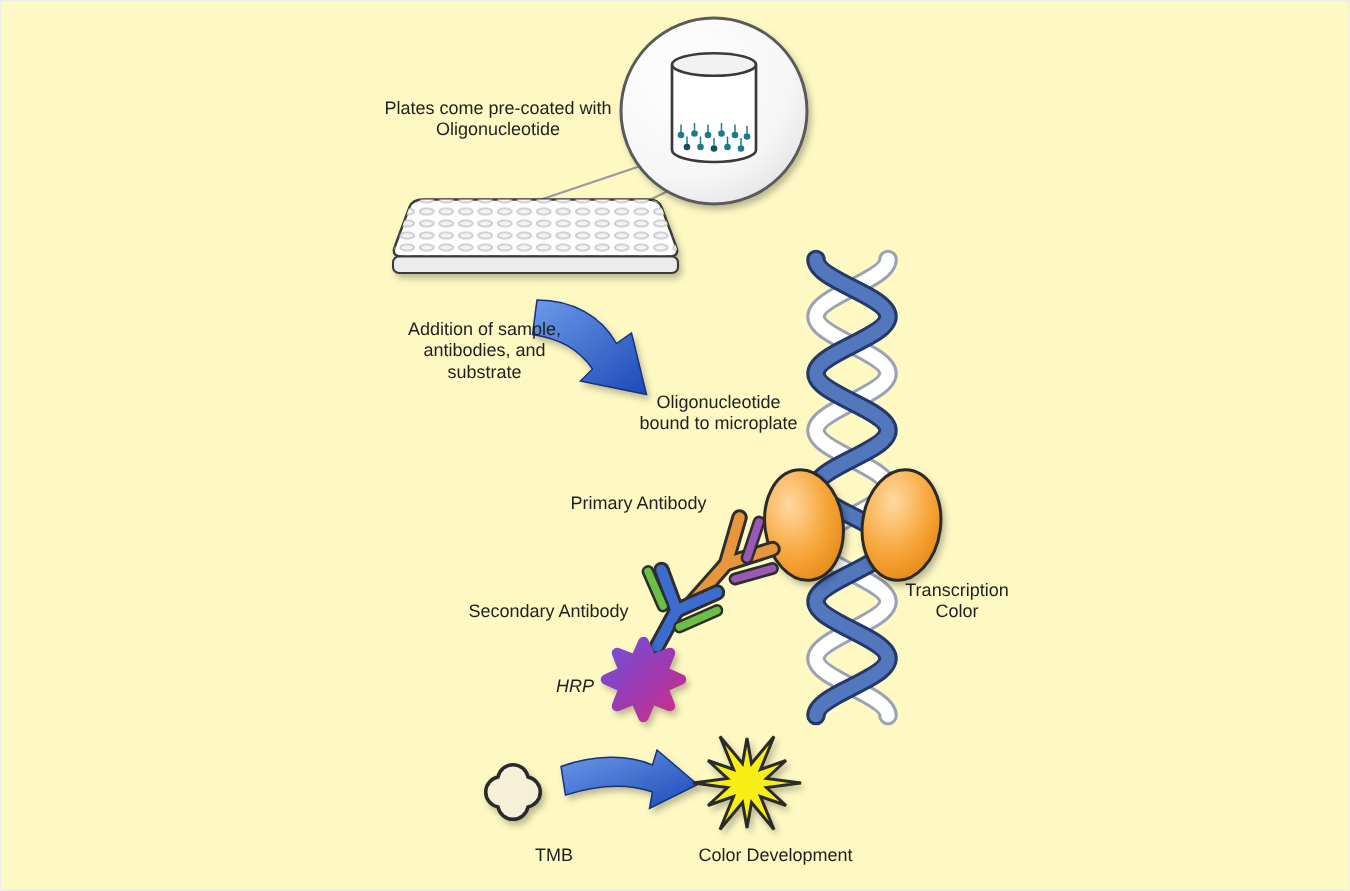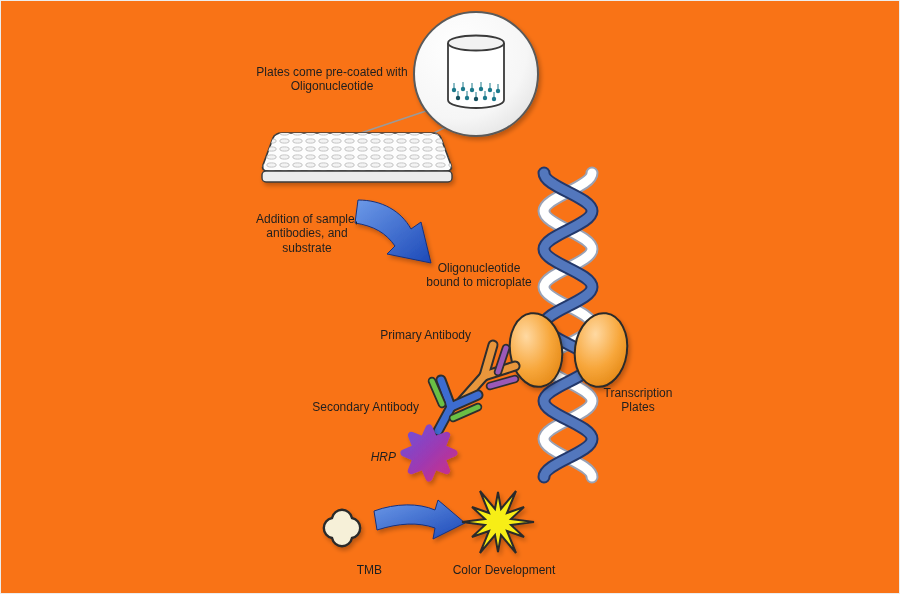--- a/index.html
+++ b/index.html
@@ -6,7 +6,7 @@
   #canvas {
     position:relative;
     width:900px; height:594px;
-    background:#f97316;
+    background:#fef9c3;
     border:1px solid #ededed;
     box-sizing:border-box;
     overflow:hidden;

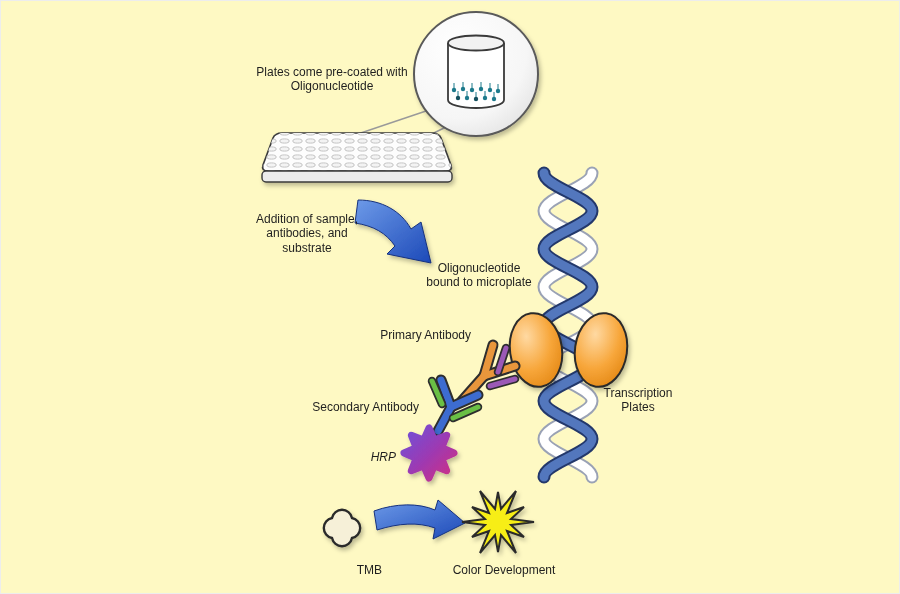--- a/index.html
+++ b/index.html
@@ -168,7 +168,7 @@
   <div class="label center" style="left:246px; top:64px; width:170px;">Plates come pre-coated with
 Oligonucleotide</div>
 
-  <div class="label center" style="left:236px; top:211px; width:140px;">Addition of sample,
+  <div class="label center" style="left:252px; top:211px; width:140px;">Addition of sample,
 antibodies, and
 substrate</div>
 

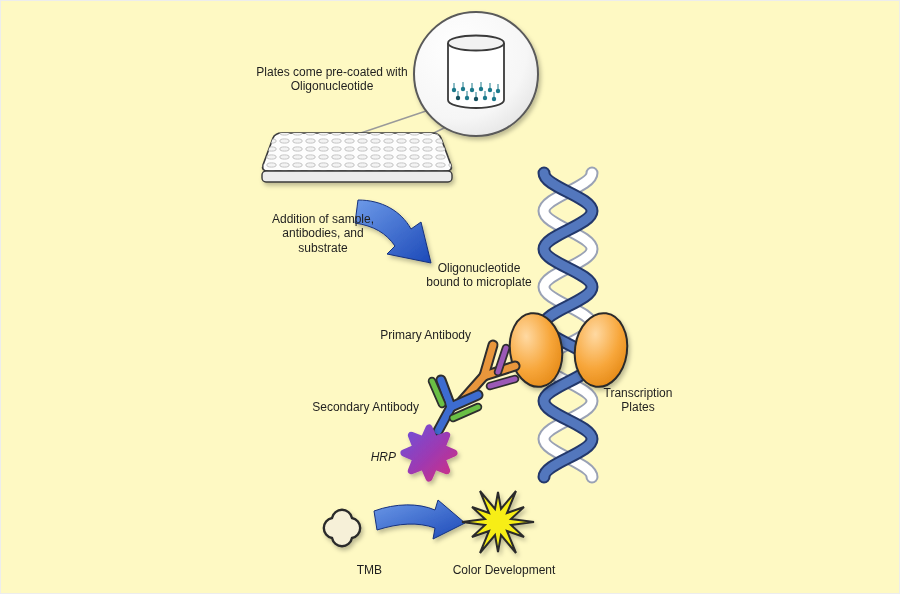--- a/index.html
+++ b/index.html
@@ -182,7 +182,7 @@
   <div class="label right" style="left:330px; top:449px; width:65px;font-style:italic;">HRP</div>
 
   <div class="label center" style="left:577px; top:385px; width:120px;">Transcription
-Plates</div>
+Color</div>
 
   <div class="label center" style="left:301px; top:562px; width:80px;text-align:right;">TMB</div>
 

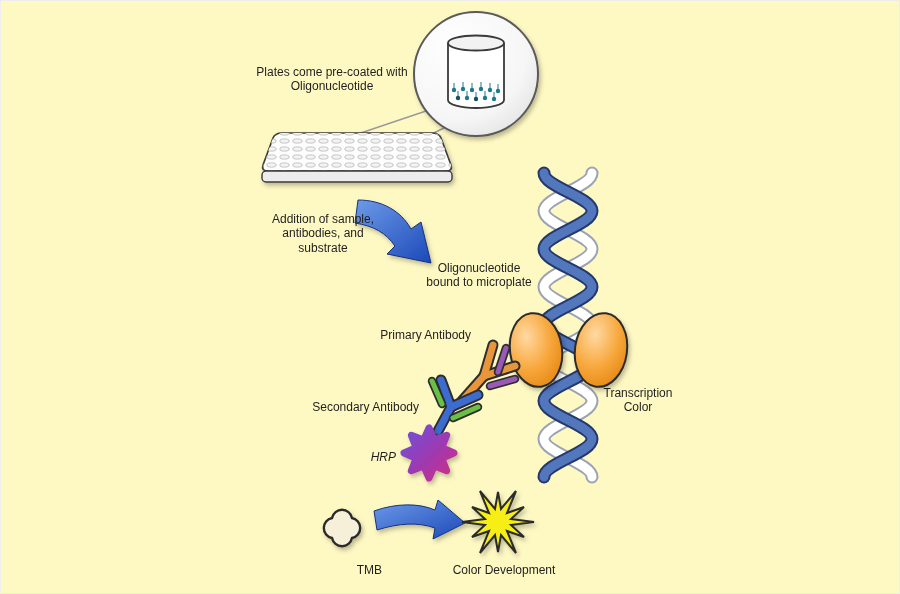--- a/index.html
+++ b/index.html
@@ -186,7 +186,7 @@
 
   <div class="label center" style="left:301px; top:562px; width:80px;text-align:right;">TMB</div>
 
-  <div class="label center" style="left:423px; top:562px; width:160px;">Color Development</div>
+  <div class="label center" style="left:436px; top:562px; width:160px;">Color Development</div>
 
 </div>
 

